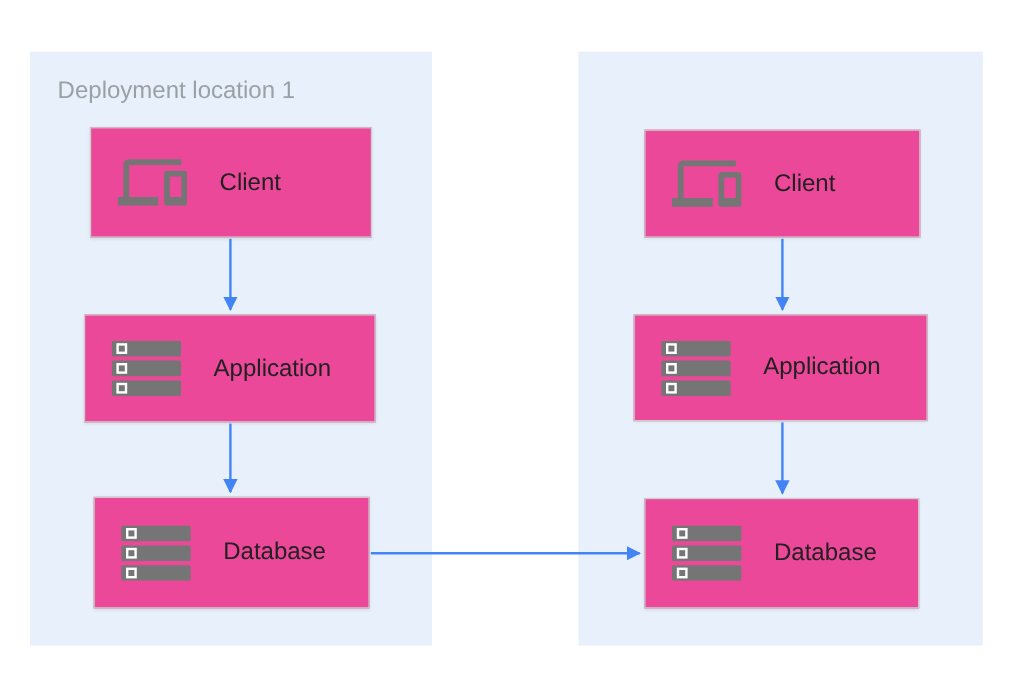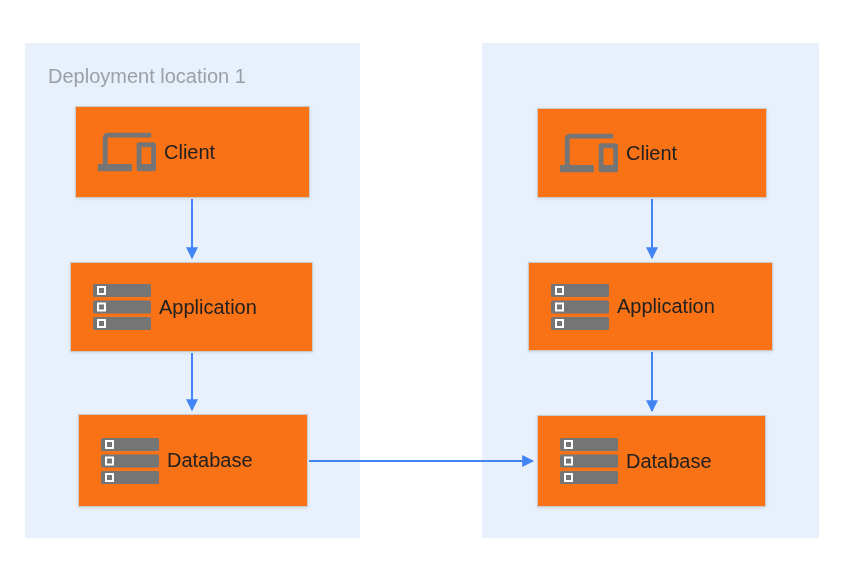--- a/index.html
+++ b/index.html
@@ -42,13 +42,13 @@
 
   .node {
     position: absolute;
-    background: #f97316;
+    background: #ec4899;
     border: 1px solid var(--node-border);
     box-shadow: 0 1px 3px rgba(0,0,0,0.10);
     display: flex;
     align-items: center;
     padding-left: 22px;
-    gap: 8px;
+    gap: 27px;
   }
   .node .icon { display: inline-flex; color: var(--icon); flex: 0 0 auto; }
   .node .label {

